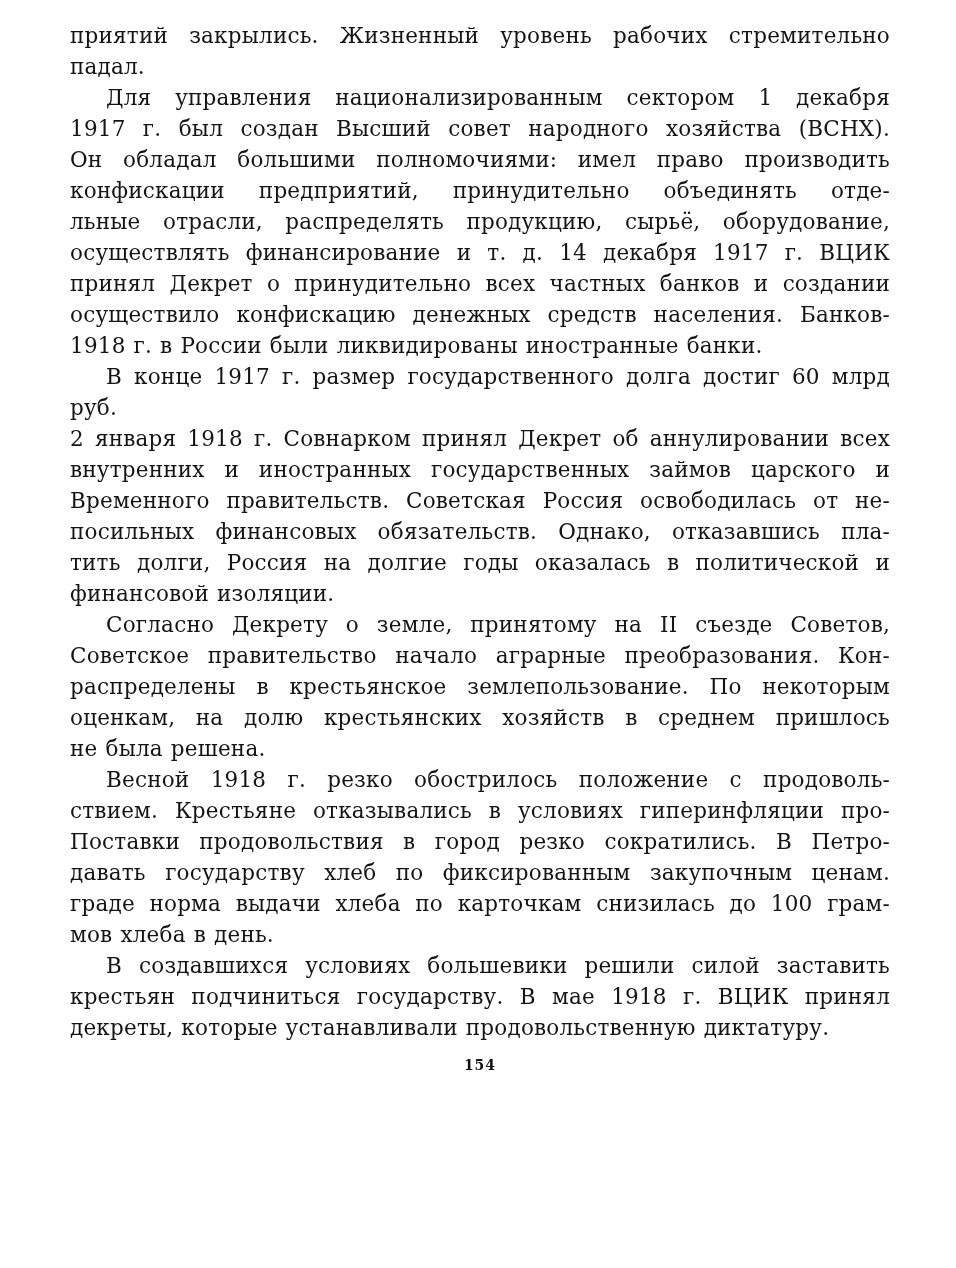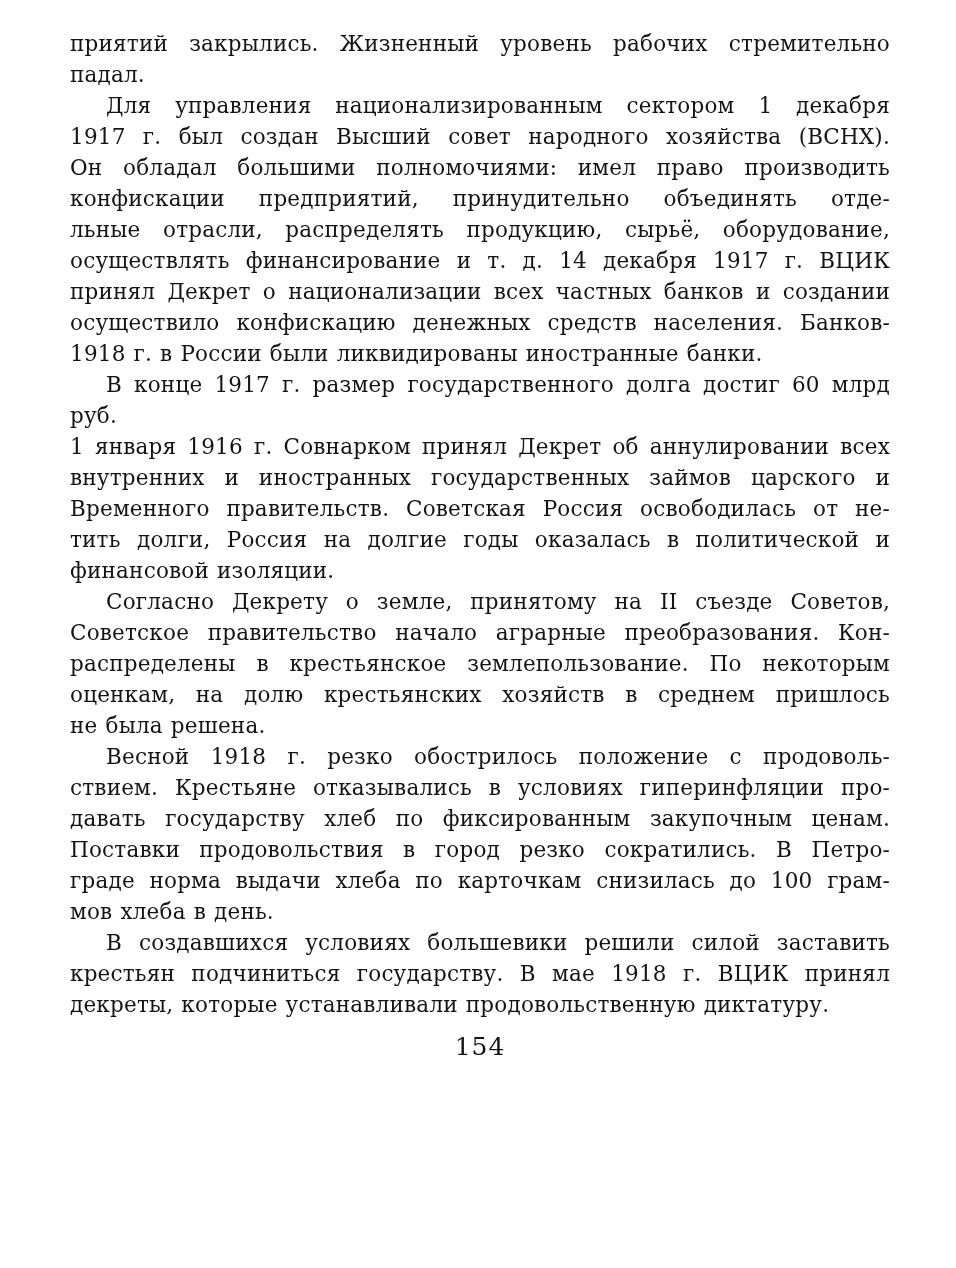--- a/index.html
+++ b/index.html
@@ -16,7 +16,7 @@
       box-sizing: border-box;
       width: 956px;
       height: 1268px;
-      padding: 28px 66px 0 70px;
+      padding: 20px 66px 0 70px;
       display: flex;
       flex-direction: column;
     }

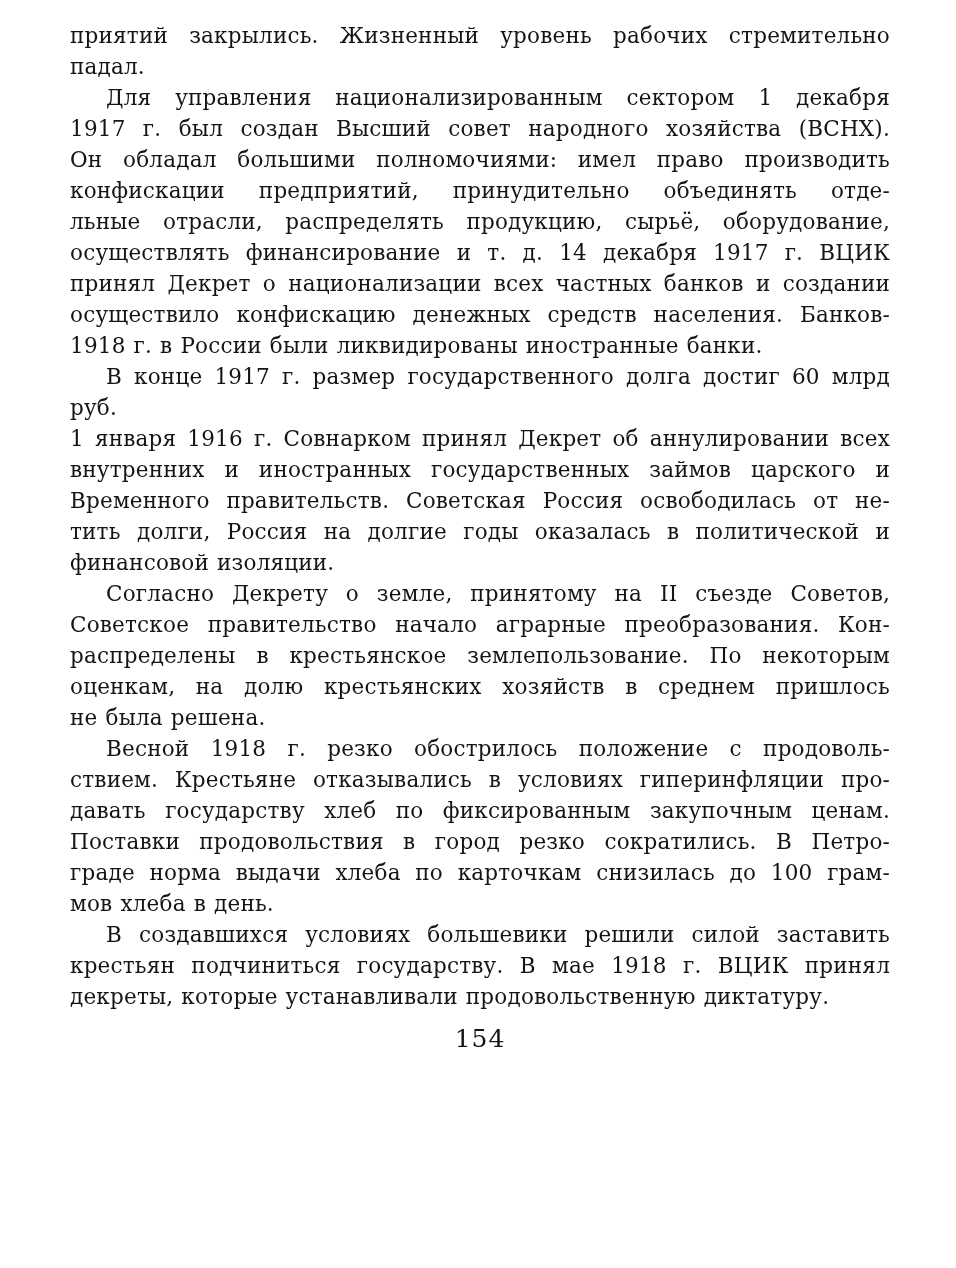--- a/index.html
+++ b/index.html
@@ -68,7 +68,7 @@
         <div class="line">конфискации предприятий, принудительно объединять отде-</div>
         <div class="line">льные отрасли, распределять продукцию, сырьё, оборудование,</div>
         <div class="line">осуществлять финансирование и т. д. 14 декабря 1917 г. ВЦИК</div>
-        <div class="line">принял Декрет о национализации всех частных банков и создании</div>
+        <div class="line">принял Декрет о принудительно всех частных банков и создании</div>
         <div class="line">осуществило конфискацию денежных средств населения. Банков-</div>
         <div class="line last">1918 г. в России были ликвидированы иностранные банки.</div>
       </div>

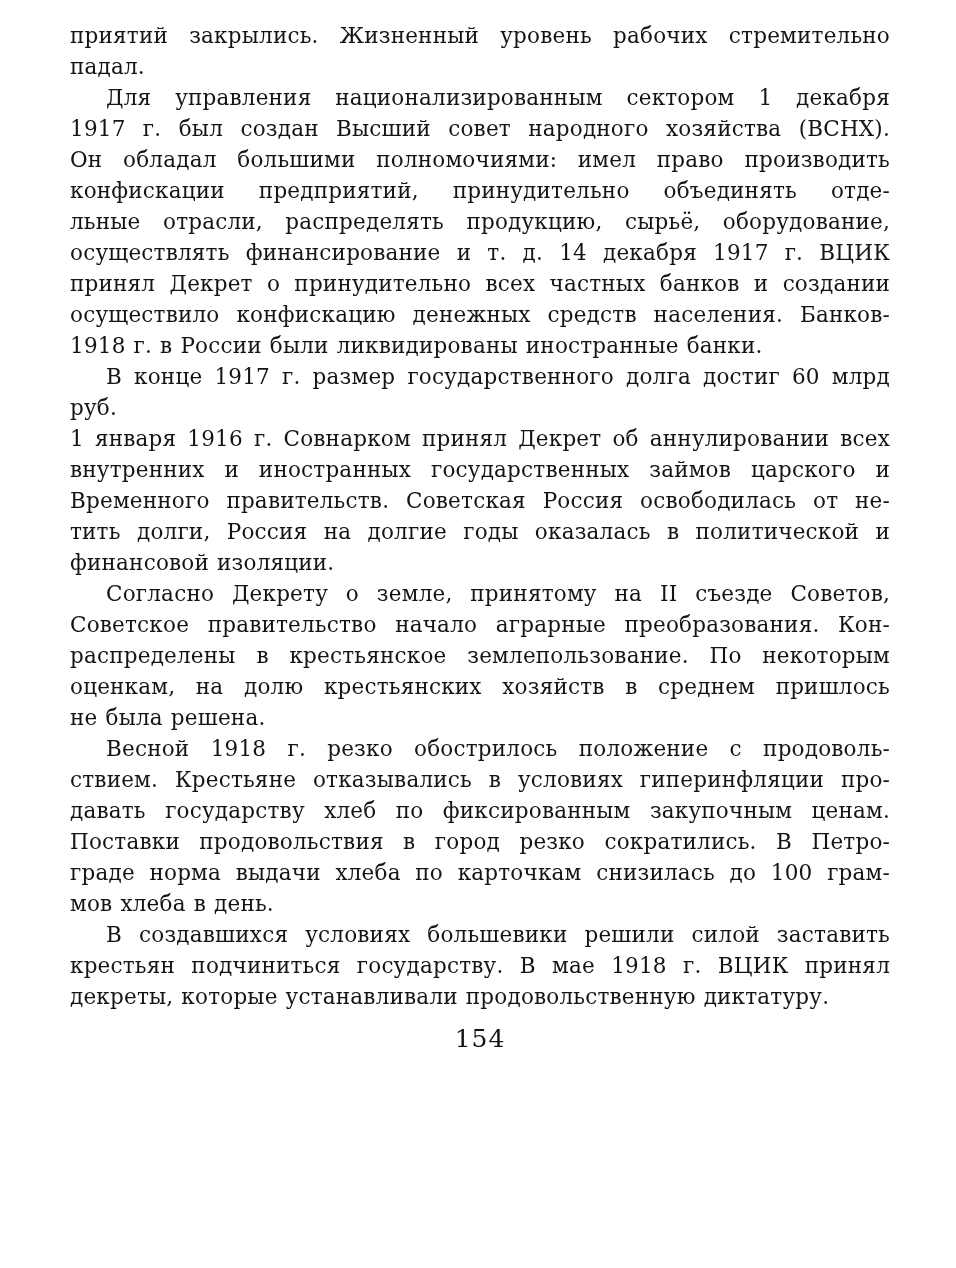--- a/index.html
+++ b/index.html
@@ -74,7 +74,7 @@
       </div>
       <div class="paragraph">
         <div class="line indent">В конце 1917 г. размер государственного долга достиг 60 млрд руб.</div>
-        <div class="line">1 января 1916 г. Совнарком принял Декрет об аннулировании всех</div>
+        <div class="line">2 января 1918 г. Совнарком принял Декрет об аннулировании всех</div>
         <div class="line">внутренних и иностранных государственных займов царского и</div>
         <div class="line">Временного правительств. Советская Россия освободилась от не-</div>
         <div class="line">тить долги, Россия на долгие годы оказалась в политической и</div>

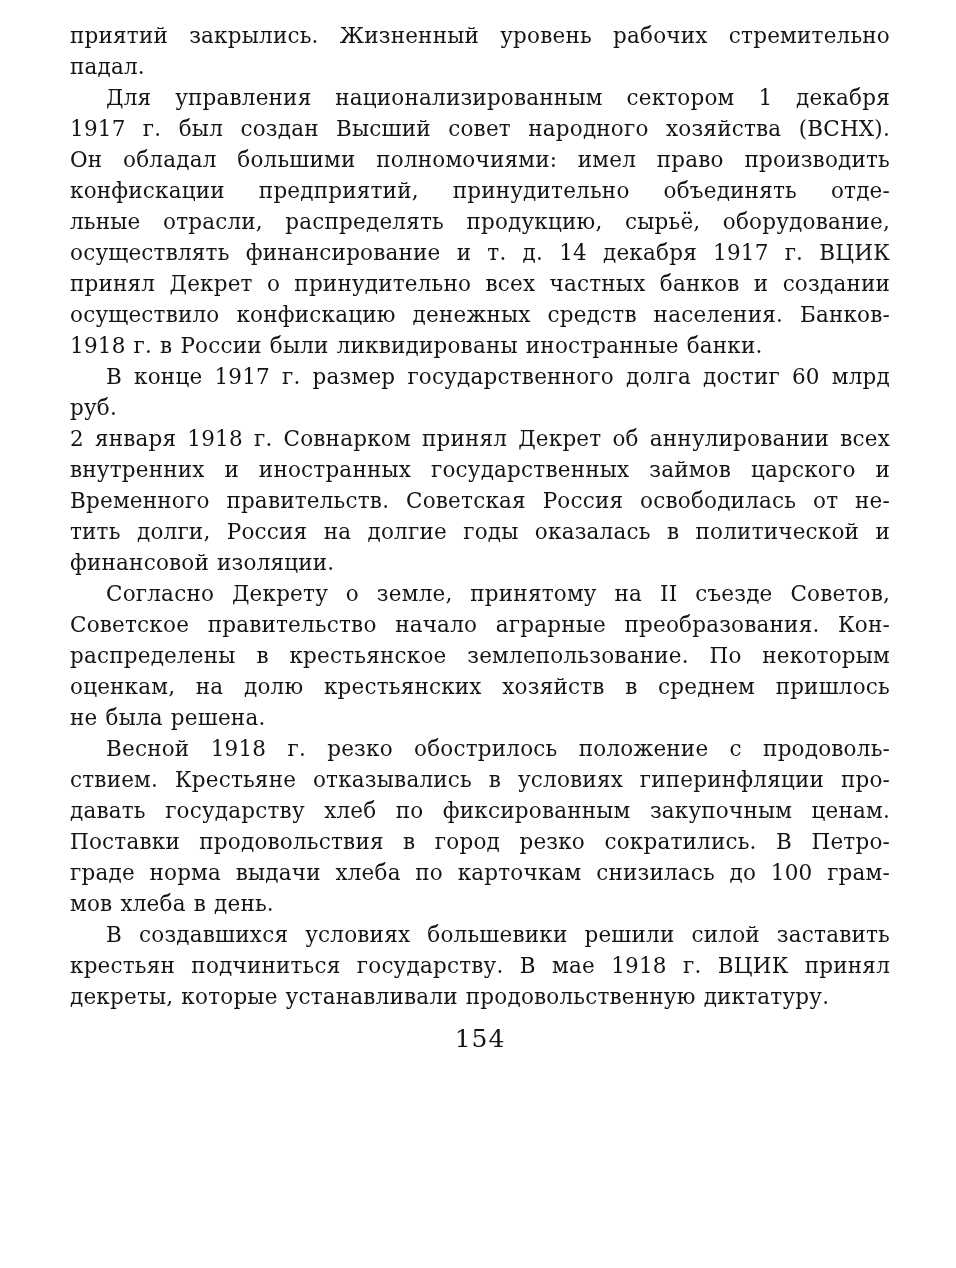--- a/index.html
+++ b/index.html
@@ -77,6 +77,7 @@
         <div class="line">2 января 1918 г. Совнарком принял Декрет об аннулировании всех</div>
         <div class="line">внутренних и иностранных государственных займов царского и</div>
         <div class="line">Временного правительств. Советская Россия освободилась от не-</div>
+        <div class="line">посильных финансовых обязательств. Однако, отказавшись пла-</div>
         <div class="line">тить долги, Россия на долгие годы оказалась в политической и</div>
         <div class="line last">финансовой изоляции.</div>
       </div>

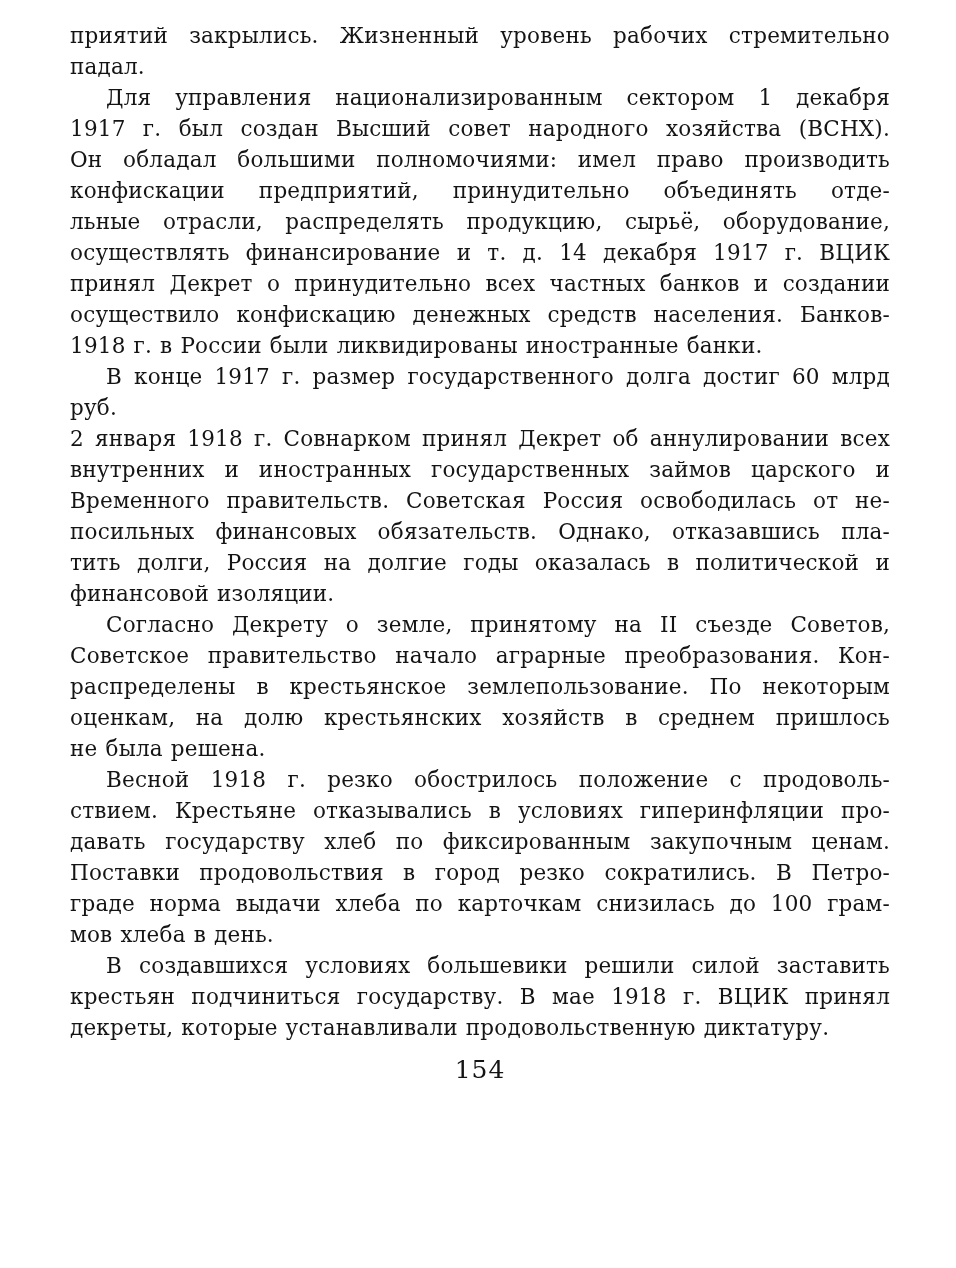--- a/index.html
+++ b/index.html
@@ -91,8 +91,8 @@
       <div class="paragraph">
         <div class="line indent">Весной 1918 г. резко обострилось положение с продоволь-</div>
         <div class="line">ствием. Крестьяне отказывались в условиях гиперинфляции про-</div>
+        <div class="line">Поставки продовольствия в город резко сократились. В Петро-</div>
         <div class="line">давать государству хлеб по фиксированным закупочным ценам.</div>
-        <div class="line">Поставки продовольствия в город резко сократились. В Петро-</div>
         <div class="line">граде норма выдачи хлеба по карточкам снизилась до 100 грам-</div>
         <div class="line last">мов хлеба в день.</div>
       </div>

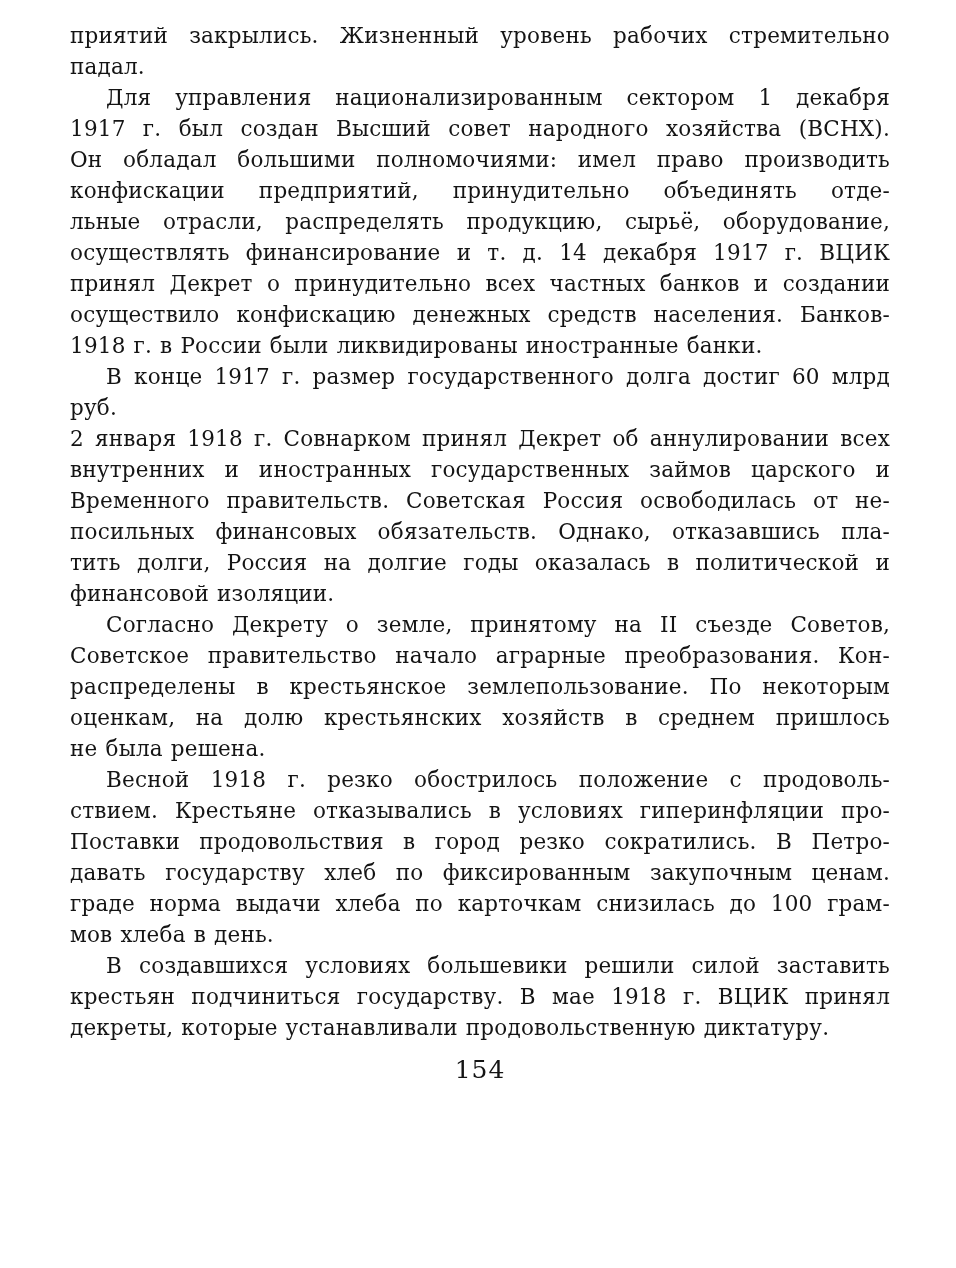--- a/index.html
+++ b/index.html
@@ -48,8 +48,9 @@
       text-align: center;
     }
     .page-number {
-      font-size: 25px;
+      font-size: 14px;
       letter-spacing: 1px;
+      font-weight: bold;
     }
   </style>
 </head>

